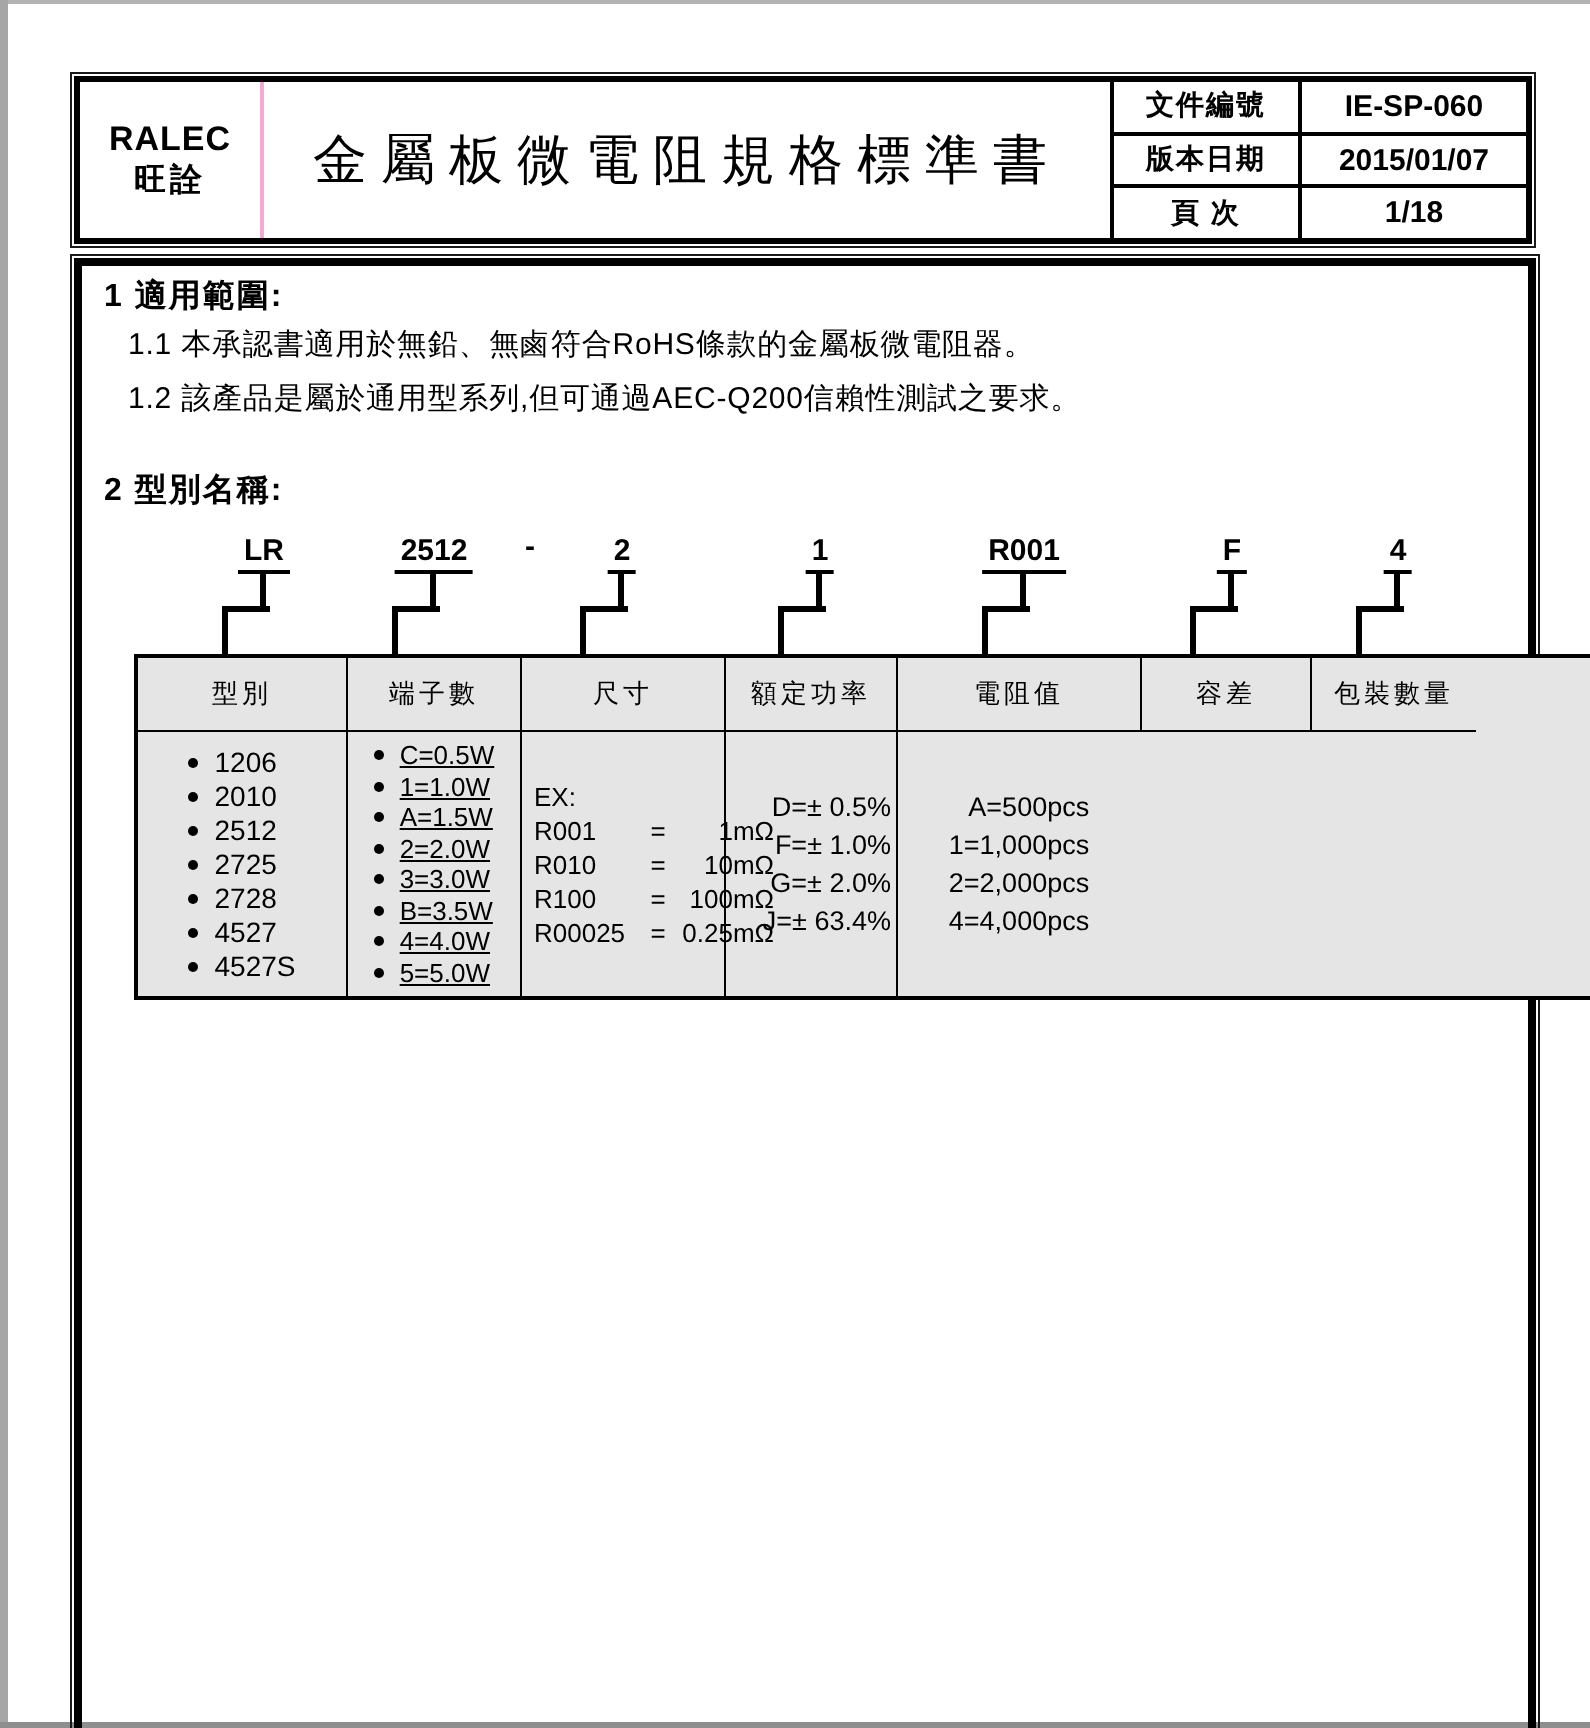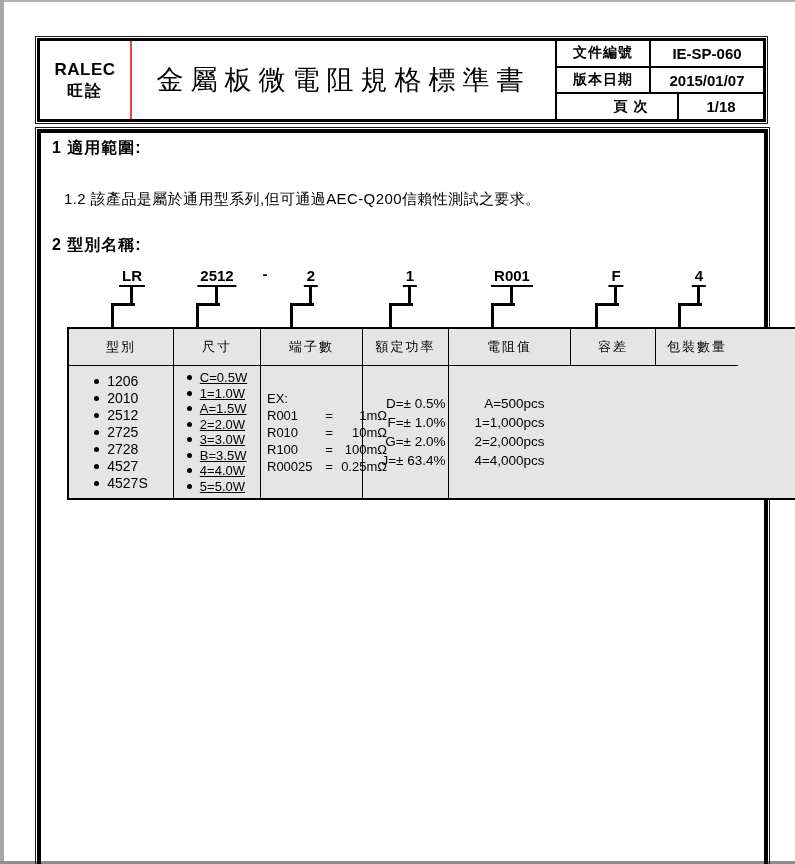--- a/index.html
+++ b/index.html
@@ -19,7 +19,7 @@
     border:3px solid #000; outline:1px solid #1a1a1a; outline-offset:1px;
     display:flex; box-sizing:border-box; background:#fff;
   }
-  .logo-cell { width:90px; border-right:2px solid #ef4444; display:flex; flex-direction:column;
+  .logo-cell { width:90px; border-right:2px solid #f9a8d4; display:flex; flex-direction:column;
     align-items:center; justify-content:center; line-height:1.2; }
   .logo-en { font-weight:bold; font-size:17px; letter-spacing:0.5px; }
   .logo-cn { font-weight:bold; font-size:16px; letter-spacing:2px; }

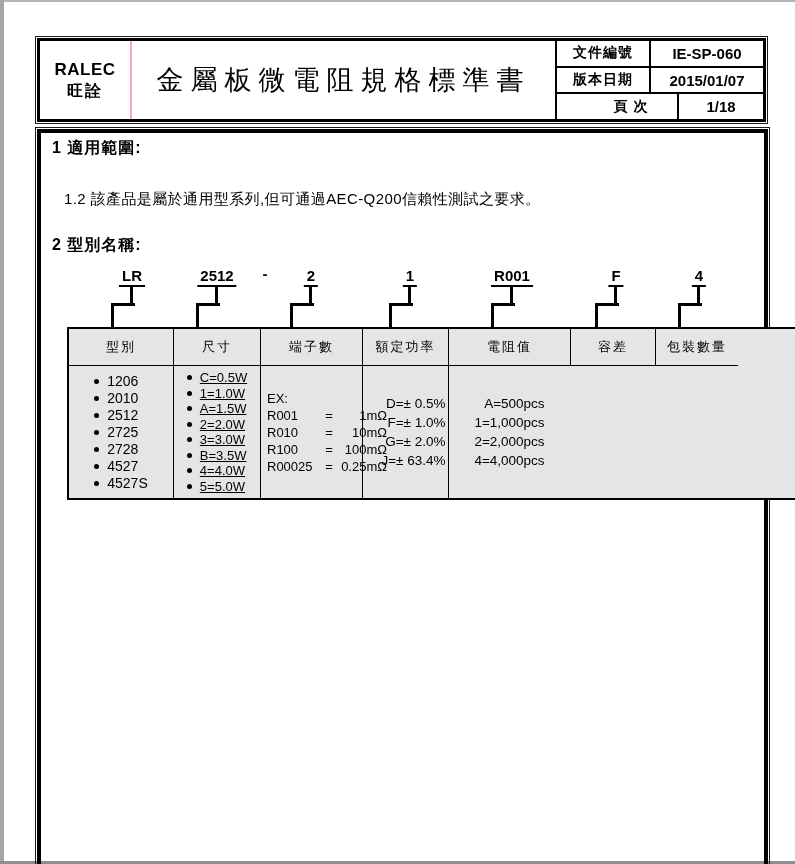--- a/index.html
+++ b/index.html
@@ -27,7 +27,7 @@
     font-size:27px; letter-spacing:7px; font-family:"Liberation Serif", serif; white-space:nowrap; }
   .info-table { width:206px; border-left:2px solid #000; display:flex; flex-direction:column; }
   .info-row { flex:1; display:flex; border-bottom:2px solid #000; }
-  .info-row:last-child { border-bottom:none;padding-left:28px; }
+  .info-row:last-child { border-bottom:none; }
   .info-label { width:92px; border-right:2px solid #000; display:flex; align-items:center;
     justify-content:center; font-weight:bold; font-size:14px; letter-spacing:1px; }
   .info-value { flex:1; display:flex; align-items:center; justify-content:center;

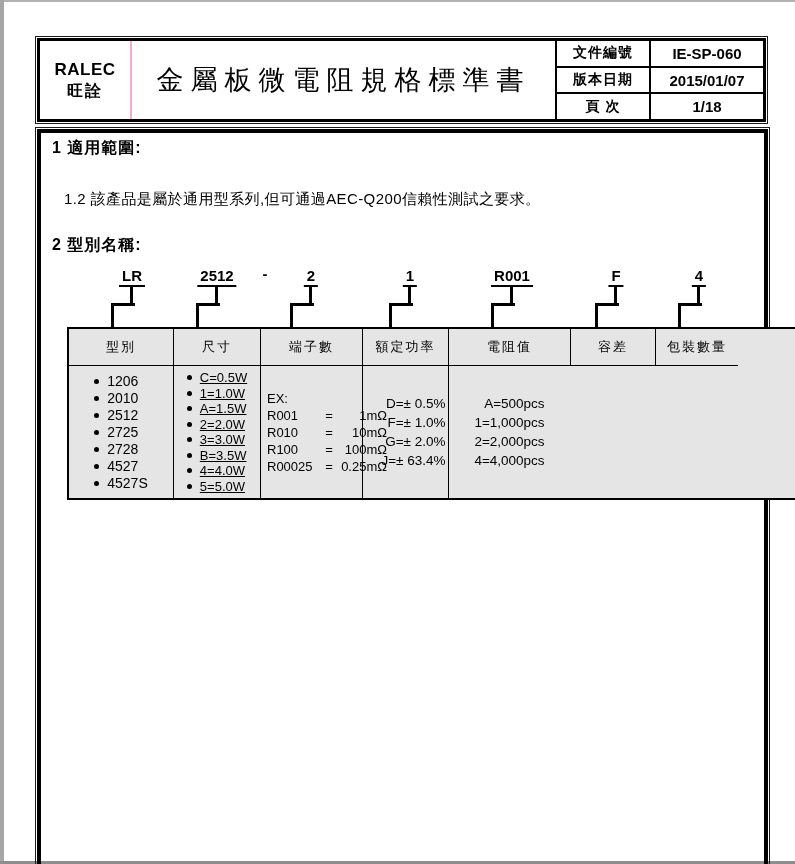--- a/index.html
+++ b/index.html
@@ -126,6 +126,7 @@
   <div class="frame"></div>
 
   <div class="s1-heading">1 適用範圍:</div>
+  <div class="s-item s-item-1">1.1 本承認書適用於無鉛、無鹵符合RoHS條款的金屬板微電阻器。</div>
   <div class="s-item s-item-2">1.2 該產品是屬於通用型系列,但可通過AEC-Q200信賴性測試之要求。</div>
 
   <div class="s2-heading">2 型別名稱:</div>

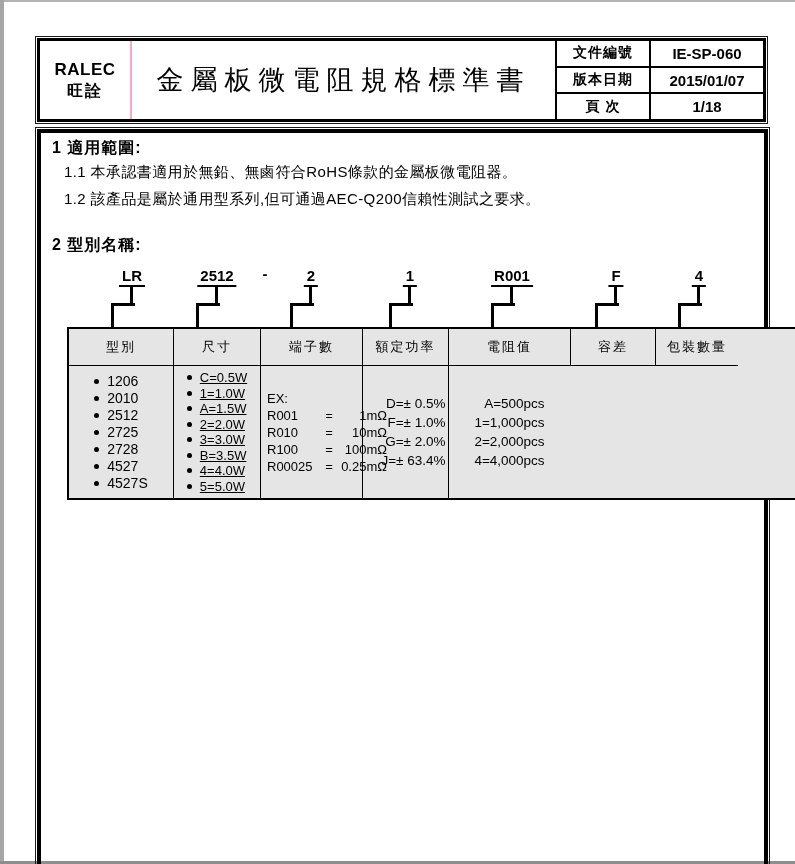--- a/index.html
+++ b/index.html
@@ -158,8 +158,8 @@
   <div class="spec-table">
     <div class="trow thead">
       <div class="cell">型別</div>
+      <div class="cell">端子數</div>
       <div class="cell">尺寸</div>
-      <div class="cell">端子數</div>
       <div class="cell">額定功率</div>
       <div class="cell">電阻值</div>
       <div class="cell">容差</div>

